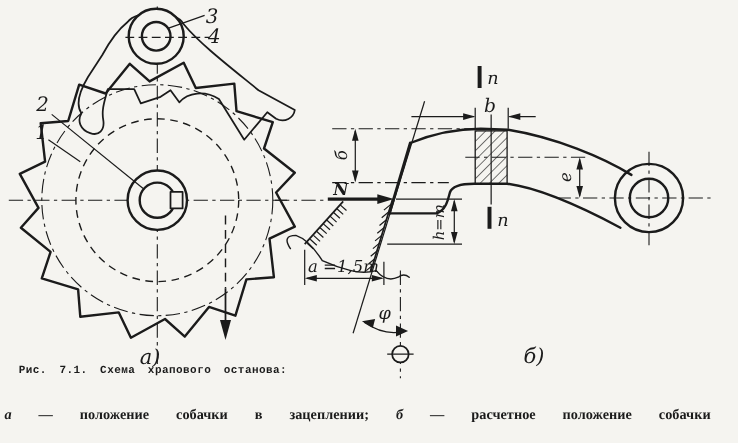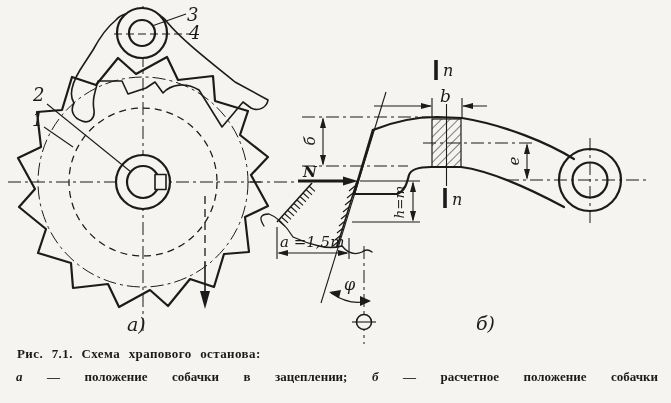--- a/index.html
+++ b/index.html
@@ -21,8 +21,8 @@
   .t17{font-size:17px;} .t15{font-size:15px;} .t16{font-size:16px;}
   .t19{font-size:19px;} .t13{font-size:13.5px;} .t18{font-size:18px;}
   .bold{font-weight:bold;}
-  .cap1{position:absolute;left:17px;top:346px;width:640px;font-size:13px;font-weight:700;
-        letter-spacing:.4px;word-spacing:5px;font-family:Liberation Serif, serif;}
+  .cap1{position:absolute;left:17px;top:332px;width:640px;font-size:10px;font-weight:700;
+        letter-spacing:.4px;word-spacing:5px;font-family:Liberation Mono, monospace;}
   .cap2{position:absolute;left:16px;top:369px;width:642px;font-size:13px;font-weight:700;
         text-align:justify;text-align-last:justify;word-spacing:3px;
         font-family:"Liberation Serif","DejaVu Serif",serif;}

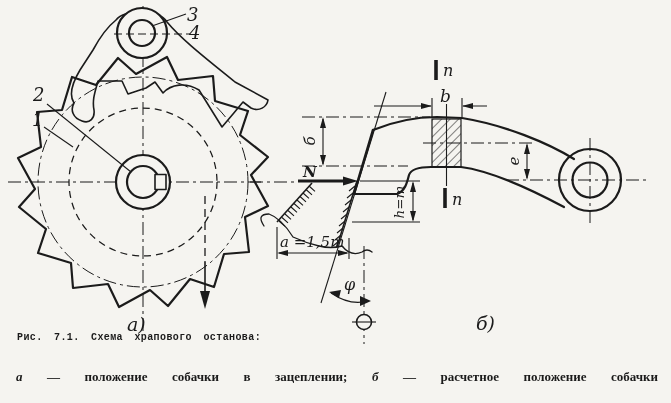--- a/index.html
+++ b/index.html
@@ -23,7 +23,7 @@
   .bold{font-weight:bold;}
   .cap1{position:absolute;left:17px;top:332px;width:640px;font-size:10px;font-weight:700;
         letter-spacing:.4px;word-spacing:5px;font-family:Liberation Mono, monospace;}
-  .cap2{position:absolute;left:16px;top:369px;width:642px;font-size:13px;font-weight:700;
+  .cap2{position:absolute;left:4px;top:369px;width:642px;font-size:13px;font-weight:700;
         text-align:justify;text-align-last:justify;word-spacing:3px;
         font-family:"Liberation Serif","DejaVu Serif",serif;}
   .cap2 .it{font-style:italic;}

